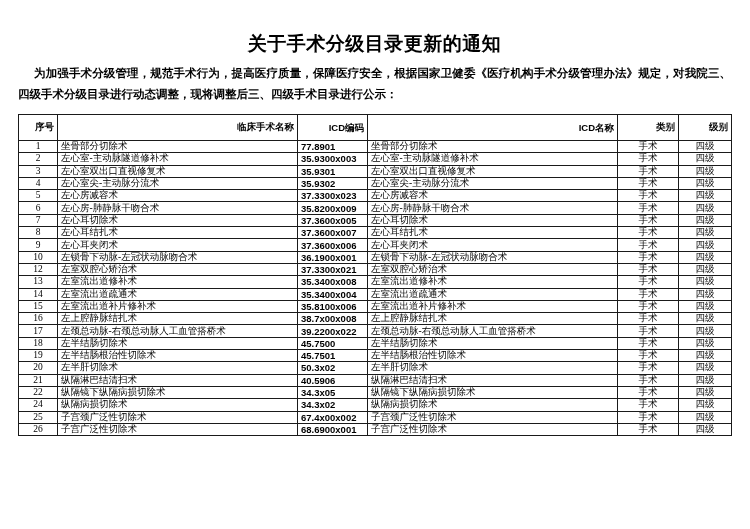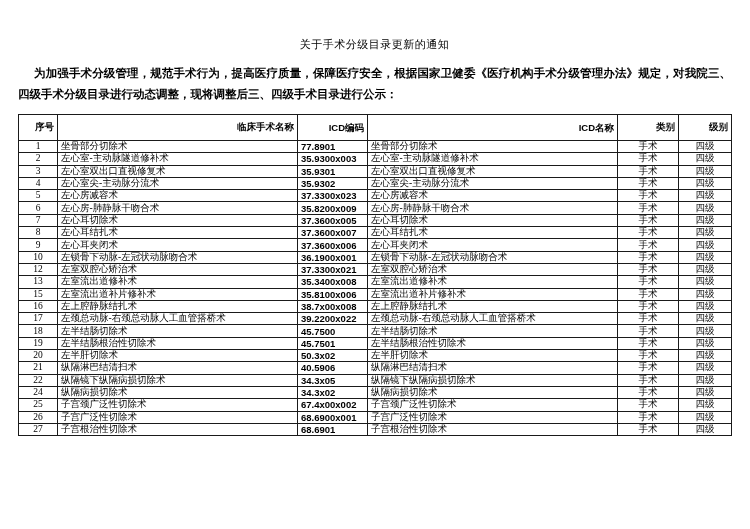--- a/index.html
+++ b/index.html
@@ -18,8 +18,8 @@
   }
   .doc-title {
     text-align: center;
-    font-size: 11px;
-    font-weight: normal;
+    font-size: 19px;
+    font-weight: bold;
     letter-spacing: 0.5px;
     line-height: 16px;
   }

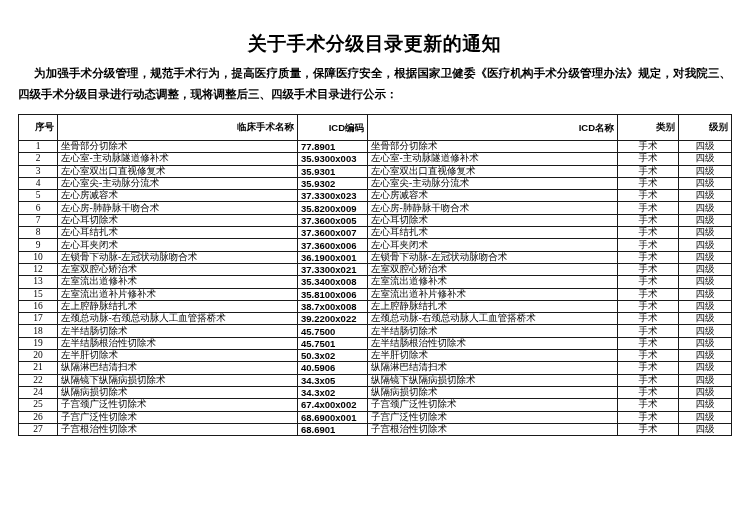--- a/index.html
+++ b/index.html
@@ -190,6 +190,14 @@
     <td class="c">四级</td>
   </tr>
         <tr>
+    <td class="c serif-num">14</td>
+    <td>左室流出道疏通术</td>
+    <td class="code">35.3400x004</td>
+    <td>左室流出道疏通术</td>
+    <td class="c">手术</td>
+    <td class="c">四级</td>
+  </tr>
+        <tr>
     <td class="c serif-num">15</td>
     <td>左室流出道补片修补术</td>
     <td class="code">35.8100x006</td>

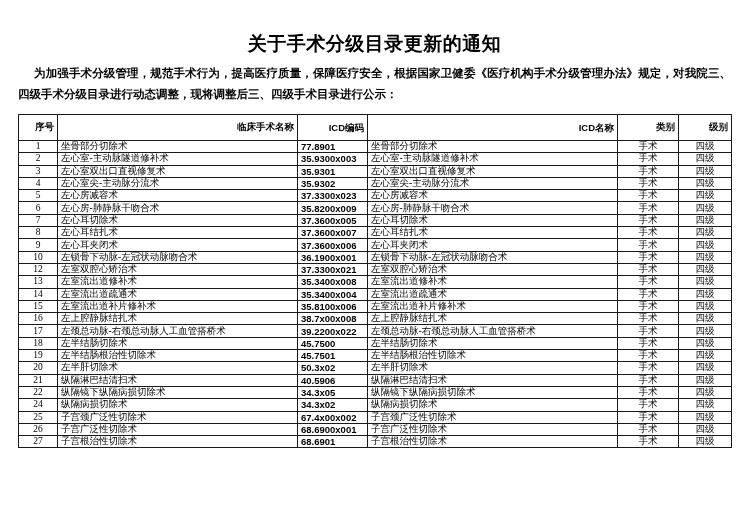--- a/index.html
+++ b/index.html
@@ -285,14 +285,6 @@
     <td class="c">手术</td>
     <td class="c">四级</td>
   </tr>
-        <tr>
-    <td class="c serif-num">27</td>
-    <td>子宫根治性切除术</td>
-    <td class="code">68.6901</td>
-    <td>子宫根治性切除术</td>
-    <td class="c">手术</td>
-    <td class="c">四级</td>
-  </tr>
       </tbody>
   </table>
 </div>

